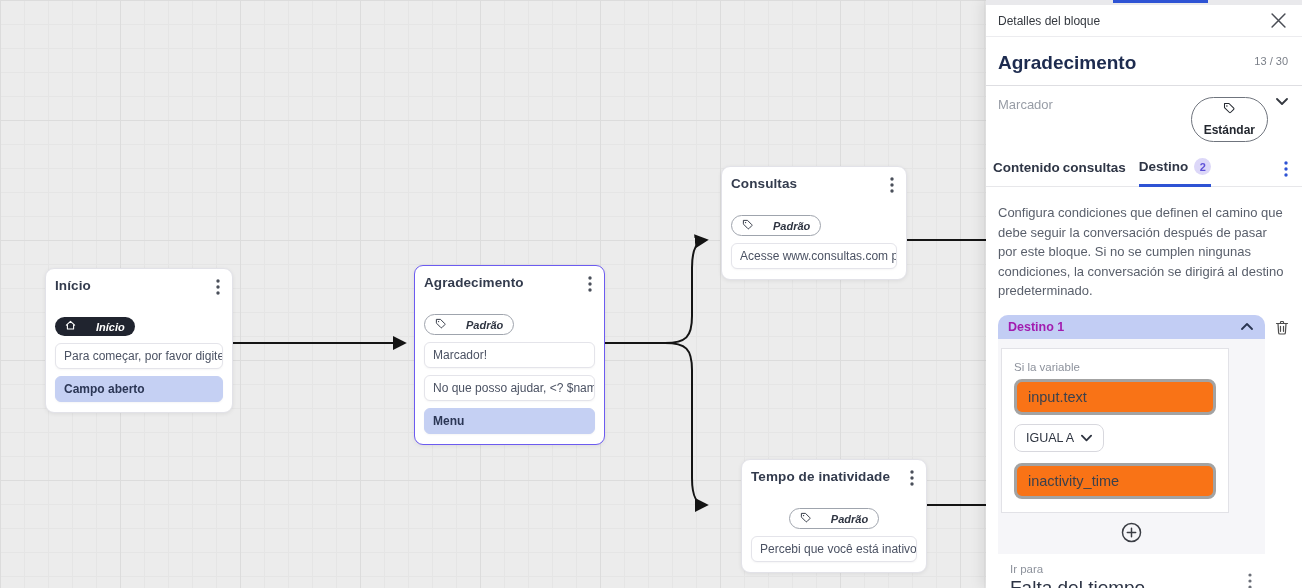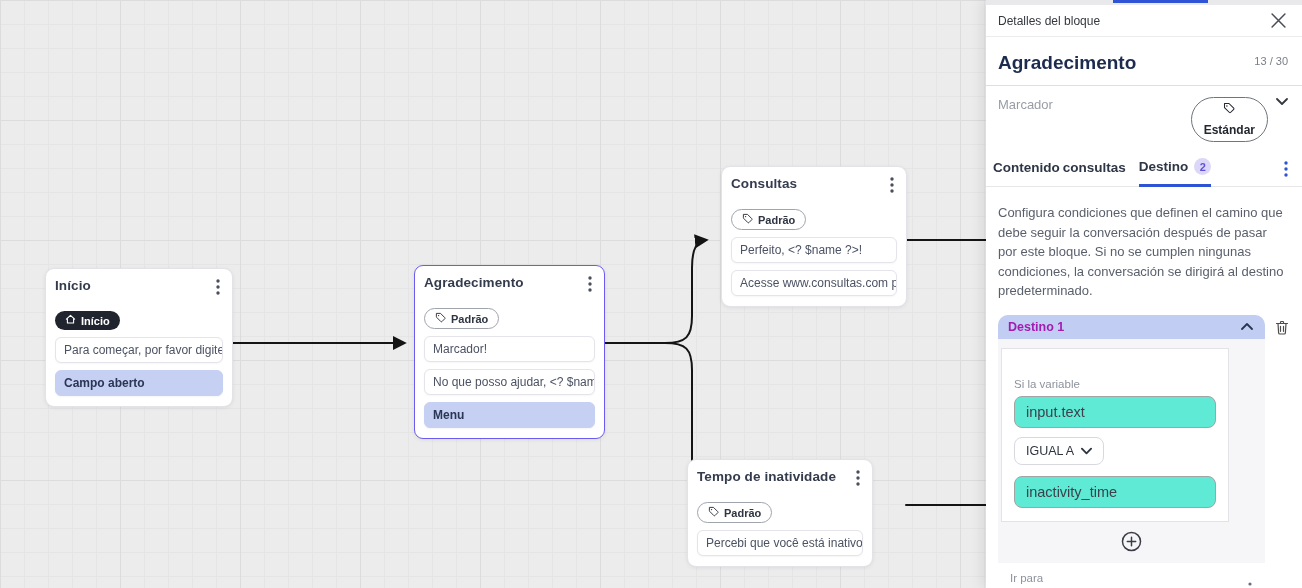--- a/index.html
+++ b/index.html
@@ -23,8 +23,8 @@
   .node-head { display:flex; align-items:flex-start; justify-content:space-between; }
   .node-title { font-size:13.5px; font-weight:700; color:#333b4d; letter-spacing:.1px; }
   .vdots { color:#4a4f5a; display:inline-flex; padding:1px 3px; cursor:pointer; }
-  .badge { display:inline-flex; align-items:center; gap:5px; margin-top:15px;
-    font-size:11px; font-weight:700; border-radius:999px; padding:3px 10px; }
+  .badge { display:inline-flex; align-items:center; gap:20px; margin-top:21px;
+    font-size:11px; font-weight:700; border-radius:999px; padding:3px 10px;font-style:italic; }
   .badge.dark { background:#20242f; color:#fff; }
   .badge.outline { border:1px solid #9fa4ad; color:#2f3542; background:#fff; }
   .msg { margin-top:7px; background:#fff; border:1px solid #e4e4ea; border-radius:6px;

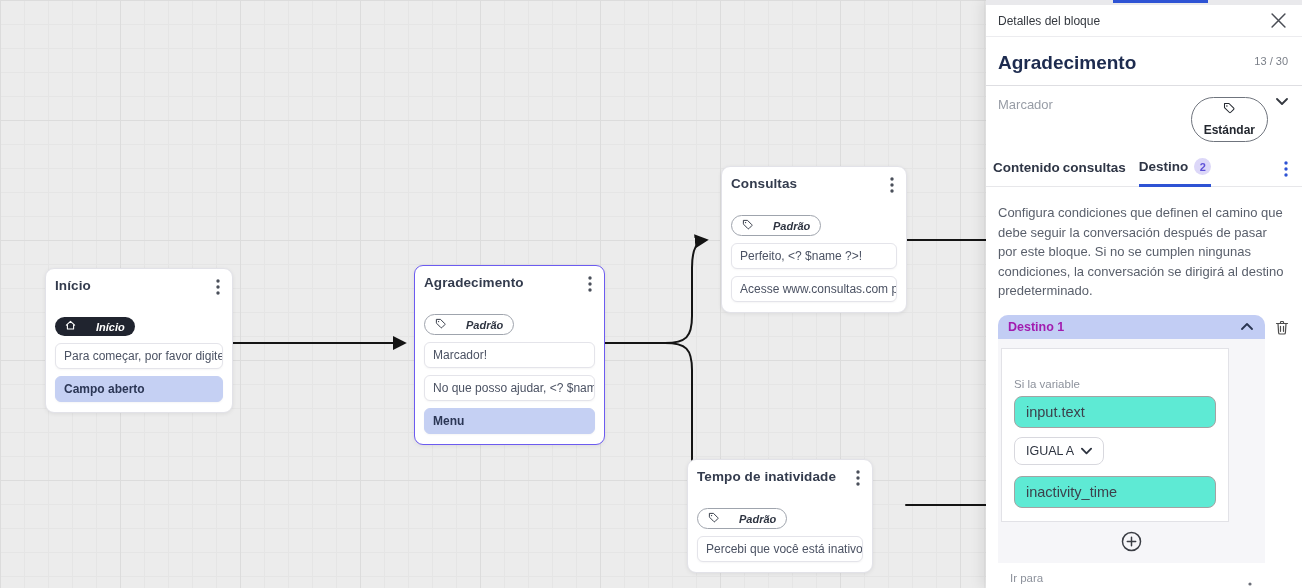--- a/index.html
+++ b/index.html
@@ -176,7 +176,6 @@
             </svg></span>
         <span>Padrão</span>
       </span>
-      <div class="msg">Perfeito, &lt;? $name ?&gt;!</div>
       <div class="msg">Acesse www.consultas.com par...</div>
     </div>
 

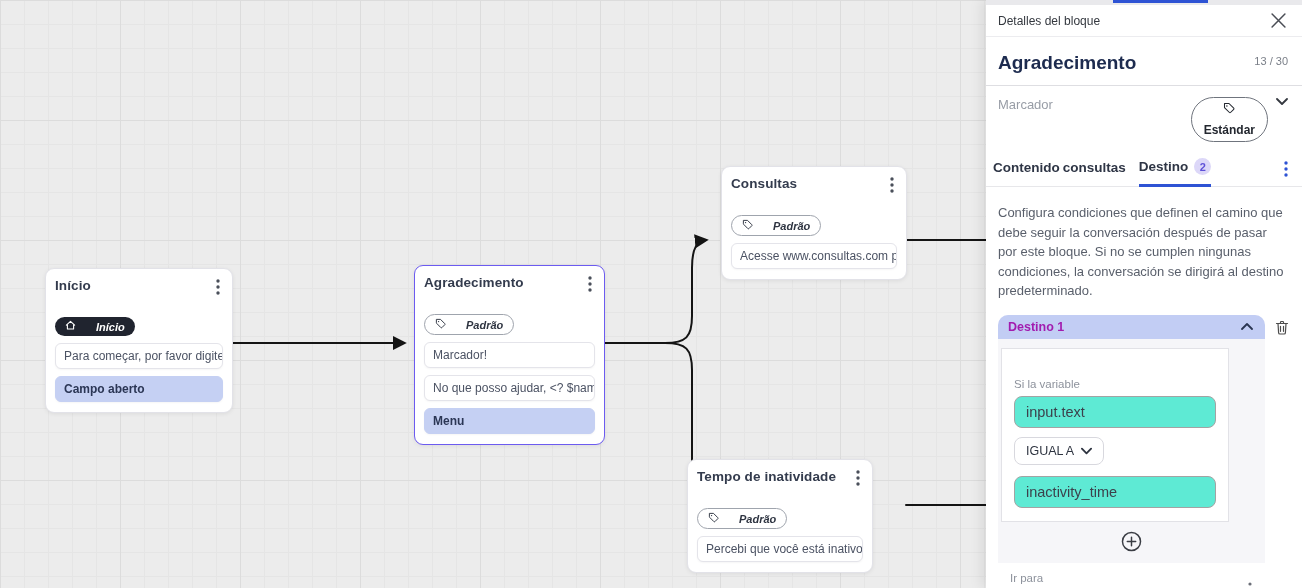--- a/index.html
+++ b/index.html
@@ -76,7 +76,7 @@
     background:#c2cdf4; padding:5px 12px 5px 10px; font-size:12.5px; font-weight:700; color:#a21caf; }
   .dest-header .chev { color:#2a3552; display:flex; }
   .cond-card { background:#fff; border:1px solid #e2e2e7; border-radius:0;
-    margin:9px 36px 0 3px; padding:29px 12px 13px; }
+    margin:9px 36px 0 3px; padding:12px 12px 13px; }
   .field-label { font-size:11.5px; color:#8d929c; }
   .text-input { display:block; width:100%; margin-top:6px; border:1px solid #a3a3a3; border-radius:8px;
     padding:7px 11px; font-size:14.5px; color:#3c414c; background:#5eead4; font-family:inherit; }

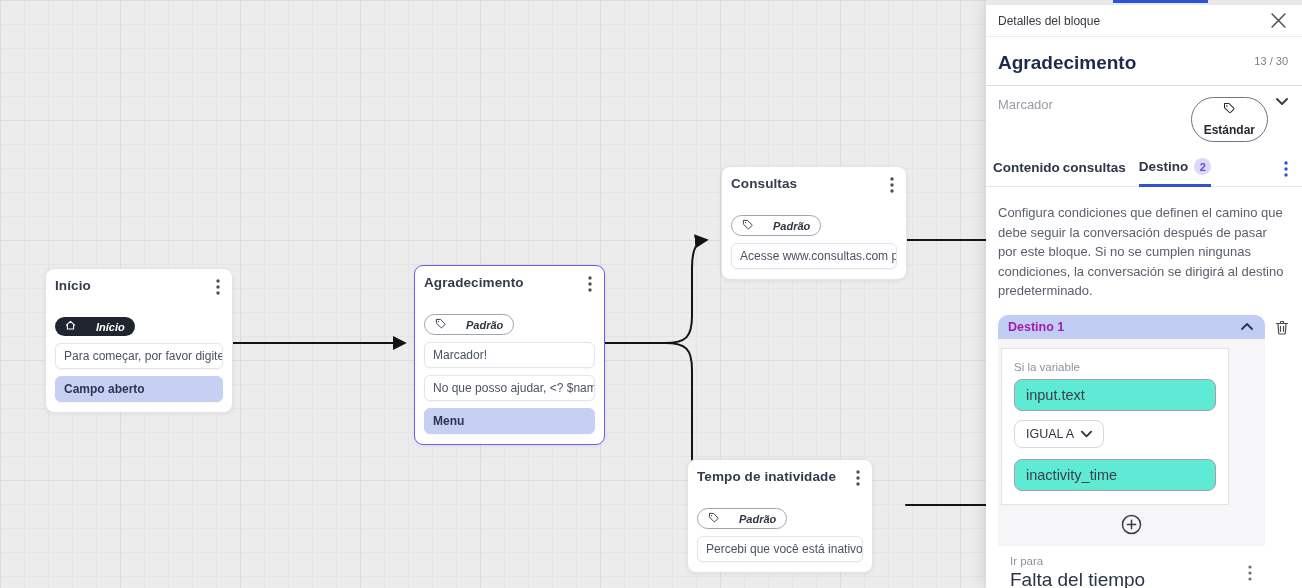--- a/index.html
+++ b/index.html
@@ -78,8 +78,8 @@
   .cond-card { background:#fff; border:1px solid #e2e2e7; border-radius:0;
     margin:9px 36px 0 3px; padding:12px 12px 13px; }
   .field-label { font-size:11.5px; color:#8d929c; }
-  .text-input { display:block; width:100%; margin-top:6px; border:1px solid #a3a3a3; border-radius:8px;
-    padding:7px 11px; font-size:14.5px; color:#3c414c; background:#5eead4; font-family:inherit; }
+  .text-input { display:block; width:100%; margin-top:6px; border:3px solid #a3a3a3; border-radius:8px;
+    padding:7px 11px; font-size:14.5px; color:#3c414c; background:#f97316; font-family:inherit; }
   .op-btn { margin-top:9px; display:inline-flex; align-items:center; gap:7px; cursor:pointer;
     border:1px solid #d8d8de; border-radius:8px; background:#fff; padding:6px 11px;
     font-size:12.5px; font-weight:400; color:#2e3440; font-family:inherit; }

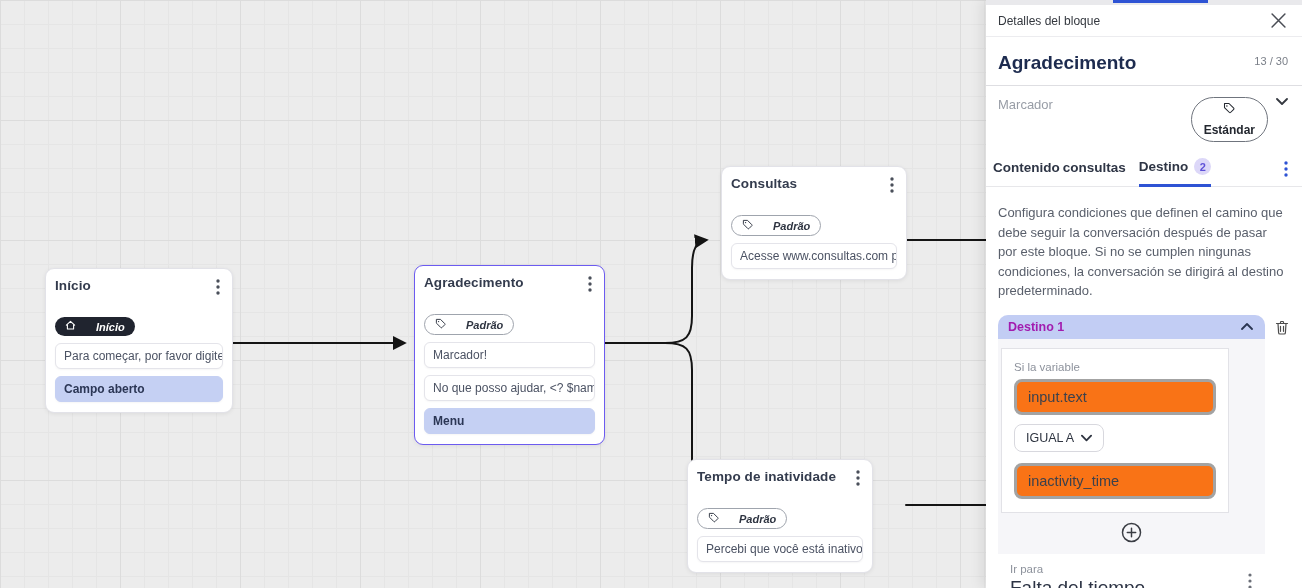--- a/index.html
+++ b/index.html
@@ -35,7 +35,7 @@
   .node-inicio { left:45px; top:268px; width:188px; }
   .node-agradecimento { left:414px; top:265px; width:191px; }
   .node-consultas { left:721px; top:166px; width:186px; }
-  .node-tempo { left:687px; top:459px; width:186px; }
+  .node-tempo { left:741px; top:459px; width:186px;text-align:center; }
 
   
   .panel { position:absolute; left:986px; top:0; width:316px; height:588px; background:#fff;

